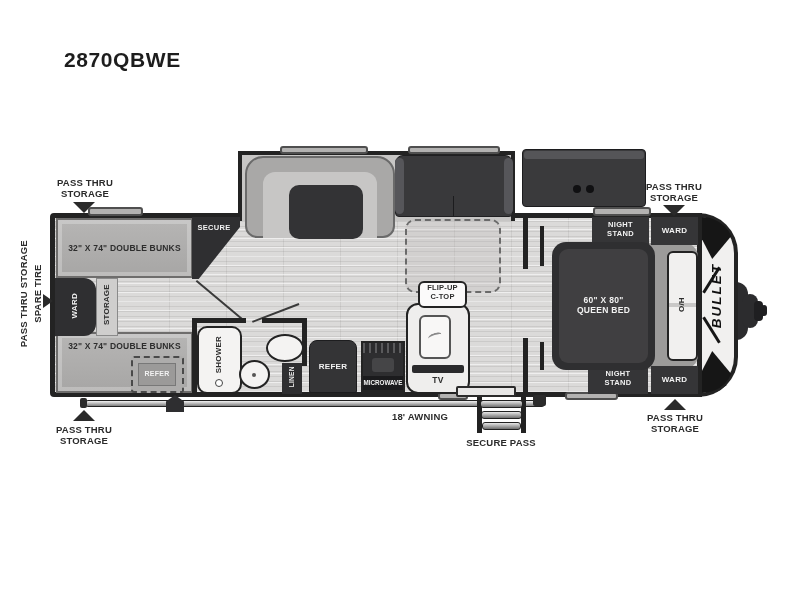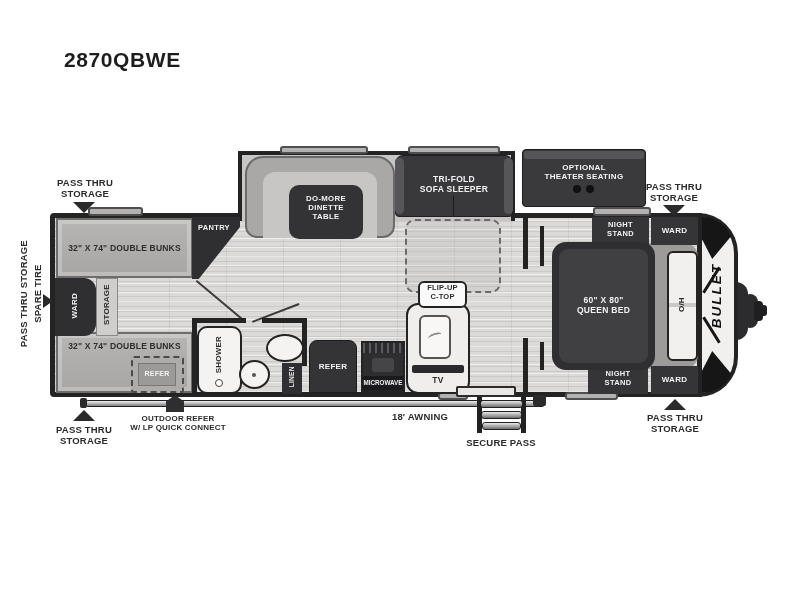--- a/index.html
+++ b/index.html
@@ -94,8 +94,6 @@
 
   <div class="abs" style="left:522px; top:149px; width:124px; height:58px; background:#3a3a3c; border-radius:4px; border:1px solid #1c1c1e;"></div>
   <div class="abs" style="left:524px; top:151px; width:120px; height:8px; background:#55555八;background:#555558; border-radius:3px;"></div>
-  <div class="wlbl" style="left:524px; top:163px; width:120px; font-size:8px;">OPTIONAL
-THEATER SEATING</div>
   <div class="abs" style="left:573px; top:185px; width:8px; height:8px; border-radius:50%; background:#101012;"></div>
   <div class="abs" style="left:586px; top:185px; width:8px; height:8px; border-radius:50%; background:#101012;"></div>
 

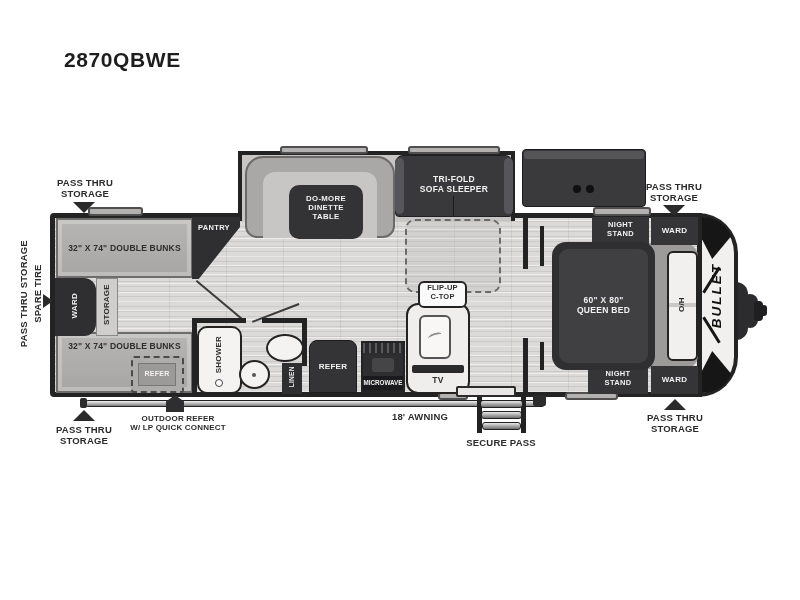--- a/index.html
+++ b/index.html
@@ -87,8 +87,6 @@
   <div class="abs" style="left:395px; top:158px; width:9px; height:56px; background:#56565a; border-radius:5px;"></div>
   <div class="abs" style="left:504px; top:158px; width:9px; height:56px; background:#56565a; border-radius:5px;"></div>
   <div class="abs" style="left:453px; top:196px; width:1px; height:20px; background:#1c1c1e;"></div>
-  <div class="wlbl" style="left:402px; top:174px; width:104px; font-size:8.5px;">TRI-FOLD
-SOFA SLEEPER</div>
 
   <div class="abs" style="left:405px; top:219px; width:96px; height:74px; border:2px dashed #6a6a6a; border-radius:10px; background:rgba(185,184,182,.28);"></div>
 

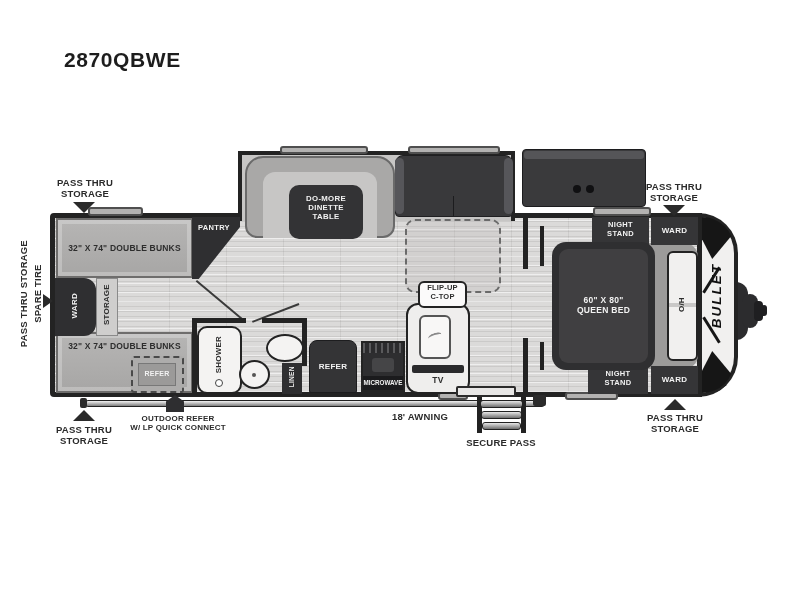--- a/index.html
+++ b/index.html
@@ -79,9 +79,6 @@
   <div class="abs" style="left:245px; top:156px; width:150px; height:82px; background:#a9a8a7; border:2px solid #6a6a6a; border-radius:18px 18px 12px 12px;"></div>
   <div class="abs" style="left:263px; top:172px; width:114px; height:66px; background:#c7c6c5; border-radius:12px 12px 0 0;"></div>
   <div class="abs darkbox" style="left:289px; top:185px; width:74px; height:54px; border-radius:10px;"></div>
-  <div class="wlbl" style="left:289px; top:194px; width:74px; font-size:7.8px;">DO-MORE
-DINETTE
-TABLE</div>
 
   <div class="abs" style="left:395px; top:155px; width:118px; height:62px; background:#39393b; border-radius:8px 8px 4px 4px; border:1px solid #1f1f21;"></div>
   <div class="abs" style="left:395px; top:158px; width:9px; height:56px; background:#56565a; border-radius:5px;"></div>

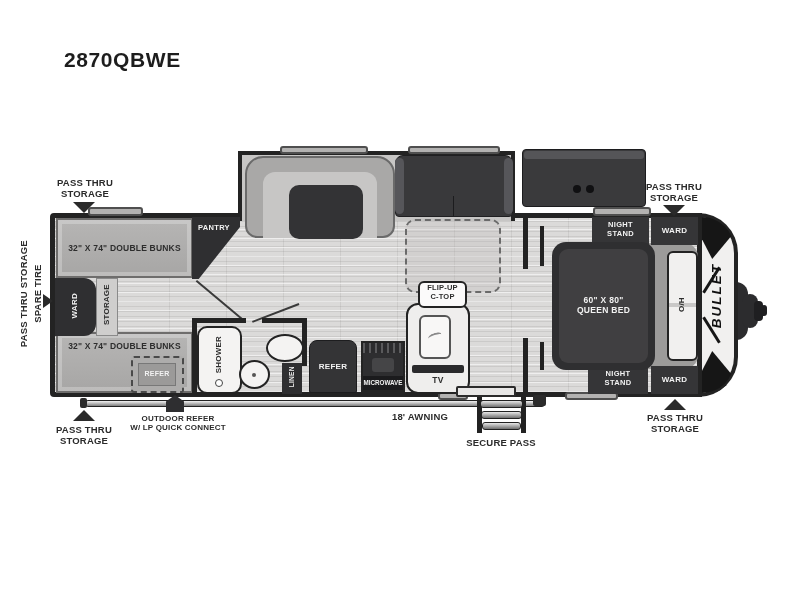--- a/index.html
+++ b/index.html
@@ -71,7 +71,7 @@
 
   <div class="abs" style="left:192px; top:217px; width:48px; height:62px; background:#2f2f31;
               clip-path:polygon(0 0,100% 0,100% 16%,14% 100%,0 100%);"></div>
-  <div class="wlbl" style="left:193px; top:224px; width:42px; font-size:7.5px;">PANTRY</div>
+  <div class="wlbl" style="left:193px; top:224px; width:42px; font-size:7.5px;">SECURE</div>
 
   <div class="abs" style="left:197px; top:280px; width:60px; height:2px; background:#3a3a3a; transform:rotate(40deg); transform-origin:0 0;"></div>
   <div class="abs" style="left:252px; top:321px; width:50px; height:2px; background:#3a3a3a; transform:rotate(-21deg); transform-origin:0 0;"></div>

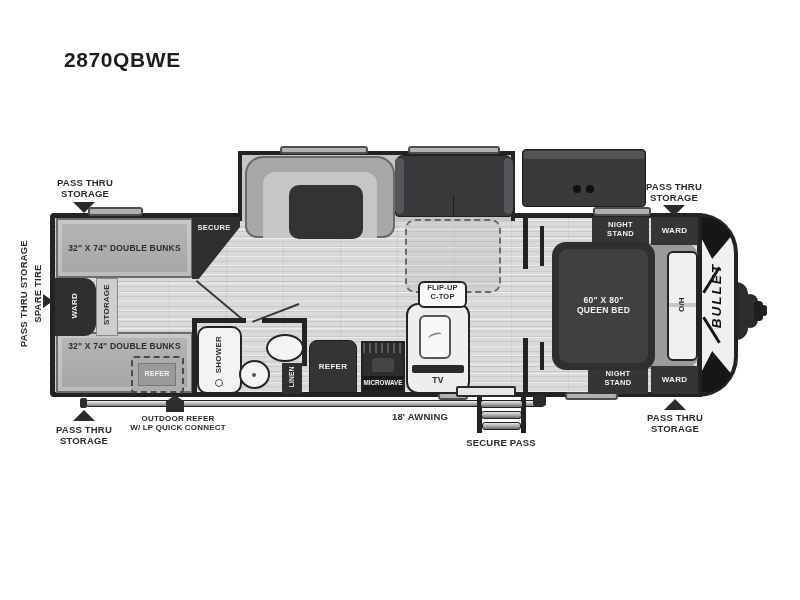--- a/index.html
+++ b/index.html
@@ -199,8 +199,6 @@
 
   <div class="abs" style="left:166px; top:395px; width:18px; height:17px; background:#2e2e30;
               clip-path:polygon(50% 0,100% 38%,100% 100%,0 100%,0 38%);"></div>
-  <div class="lbl" style="left:118px; top:414px; width:120px; font-size:8px;">OUTDOOR REFER
-W/ LP QUICK CONNECT</div>
 
   <div class="abs" style="left:477px; top:397px; width:5px; height:36px; background:#222;"></div>
   <div class="abs" style="left:521px; top:397px; width:5px; height:36px; background:#222;"></div>

